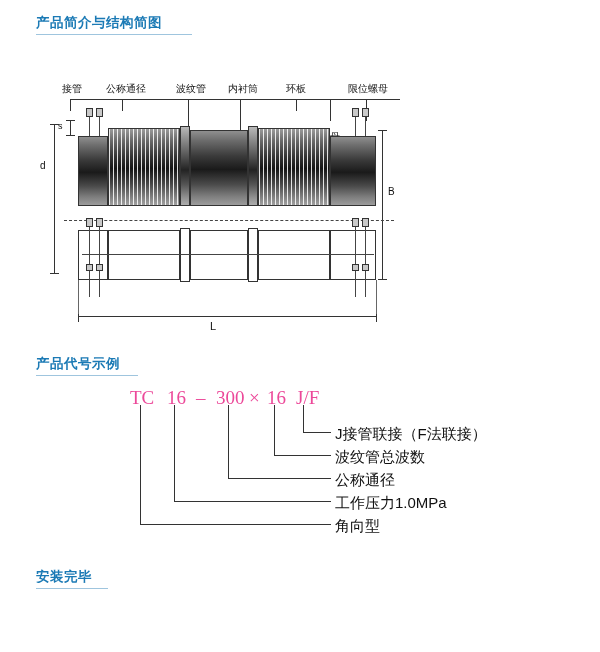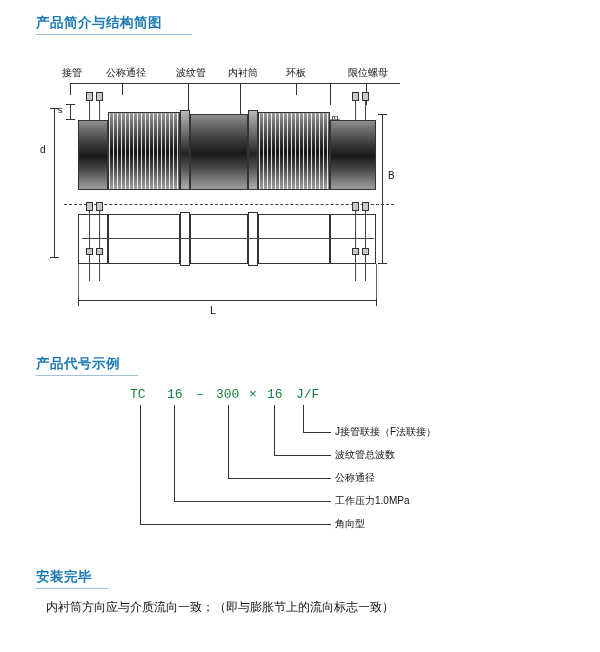--- a/index.html
+++ b/index.html
@@ -32,7 +32,7 @@
   #figure1 {
     position: absolute;
     left: 0;
-    top: 52px;
+    top: 68px;
     width: 600px;
     height: 240px;
   }

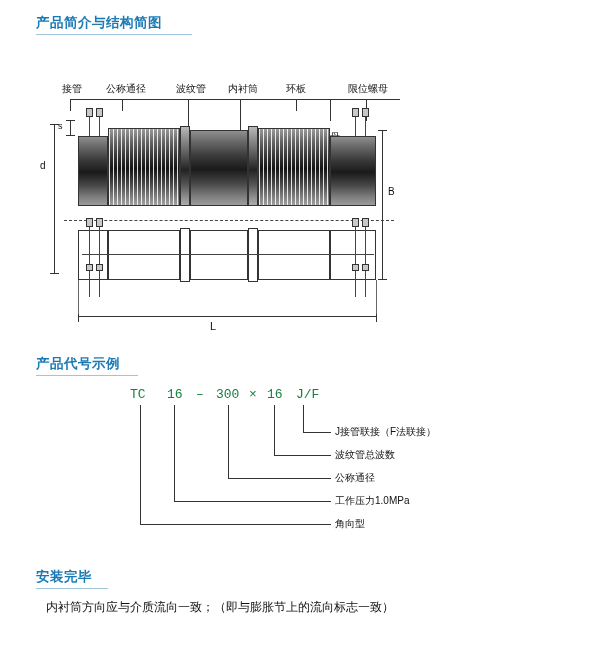--- a/index.html
+++ b/index.html
@@ -117,9 +117,9 @@
   }
   .code-token {
     position: absolute;
-    font-family: Liberation Mono, monospace;
-    font-size: 13px;
-    color: #15803d;
+    font-family: Liberation Serif, serif;
+    font-size: 19px;
+    color: #ec4899;
     white-space: nowrap;
   }
   .code-desc {

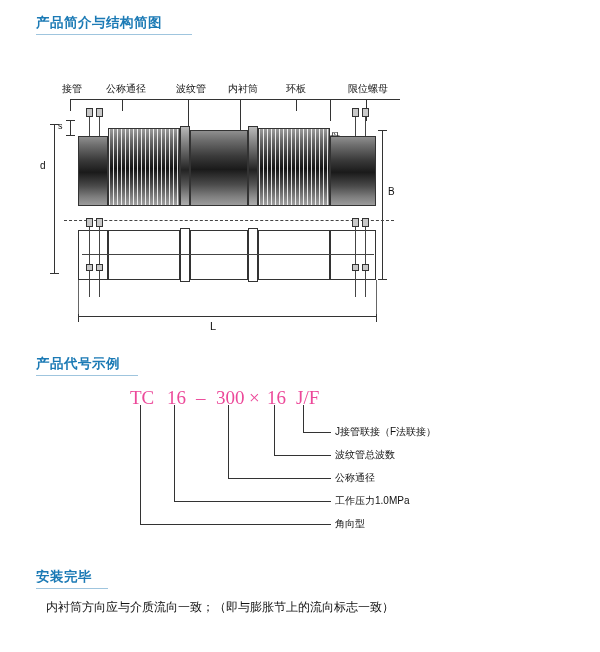--- a/index.html
+++ b/index.html
@@ -124,7 +124,7 @@
   }
   .code-desc {
     position: absolute;
-    font-size: 10px;
+    font-size: 15px;
     color: #111;
     white-space: nowrap;
     text-align: right;

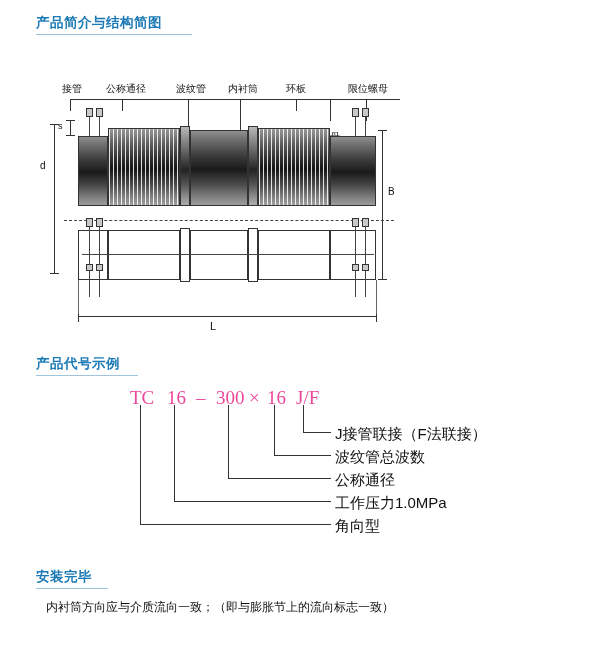--- a/index.html
+++ b/index.html
@@ -291,7 +291,6 @@
 <div class="title-underline" style="left:36px; top:588px; width:72px;"></div>
 
 <div id="notes">
-  <div class="note-line">内衬筒方向应与介质流向一致；（即与膨胀节上的流向标志一致）</div>
 </div>
 
 </body></html>

